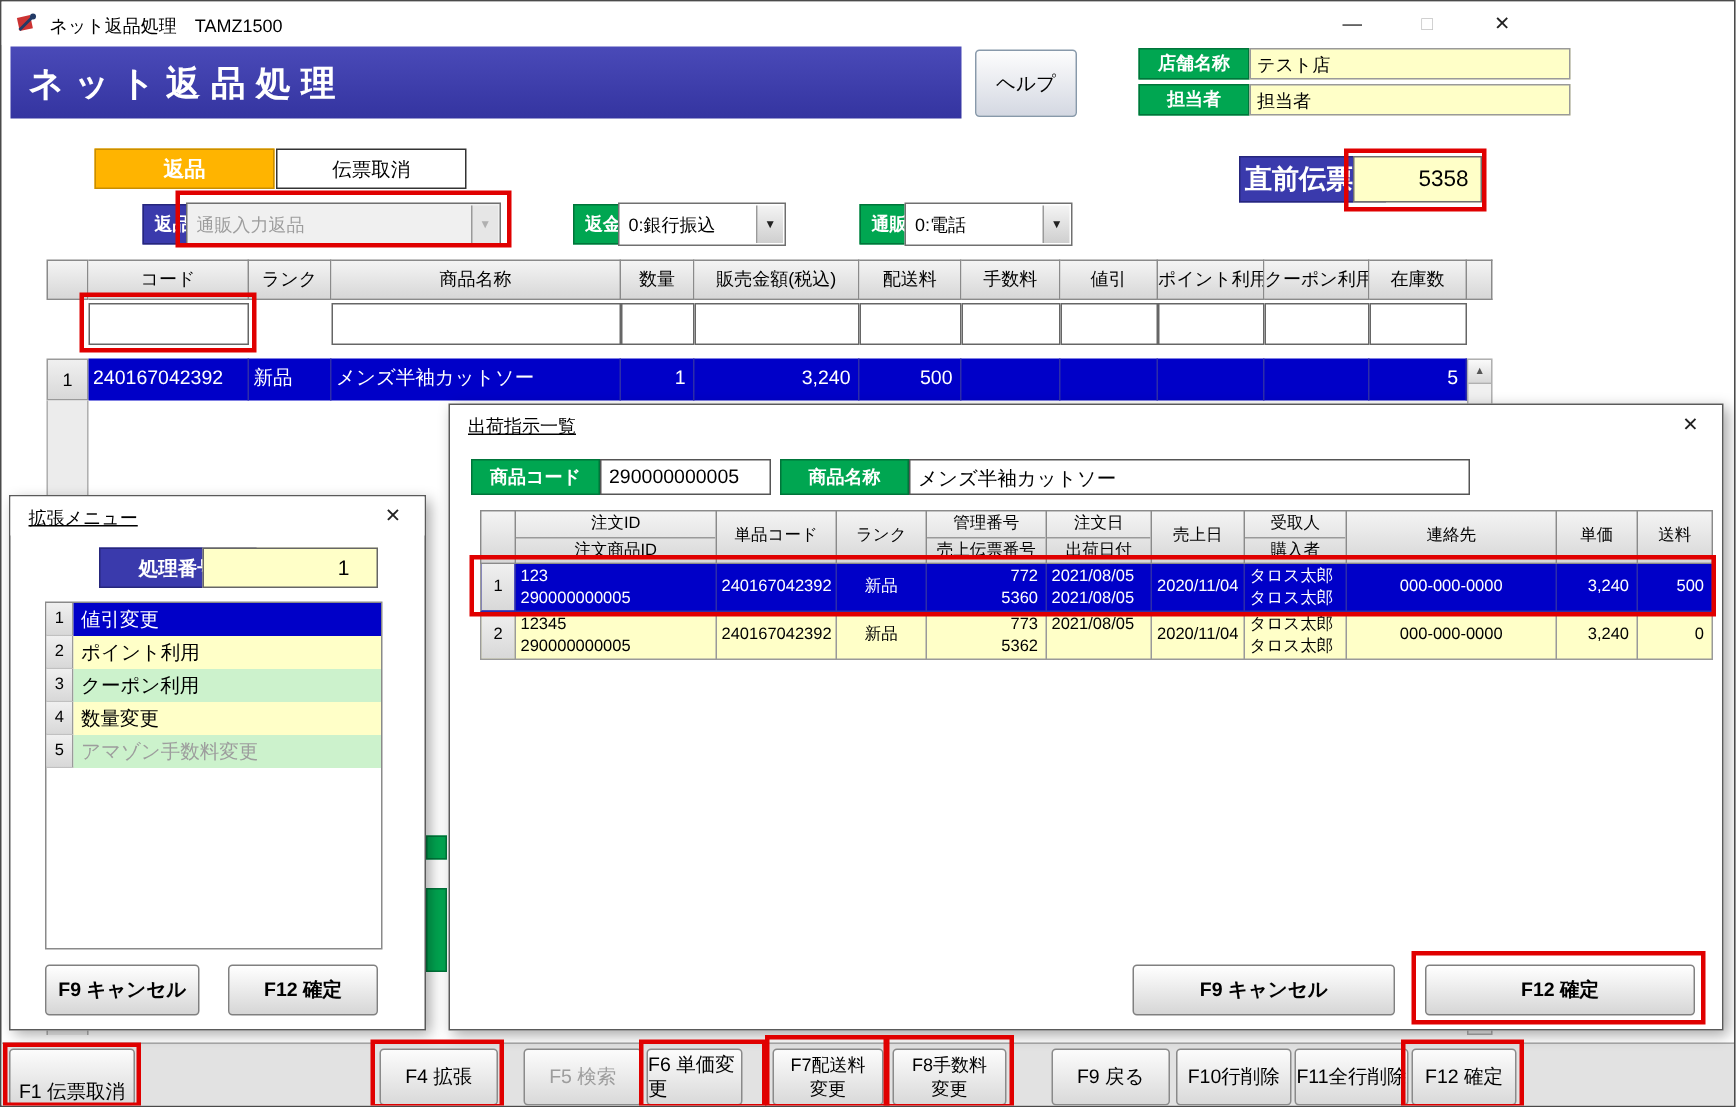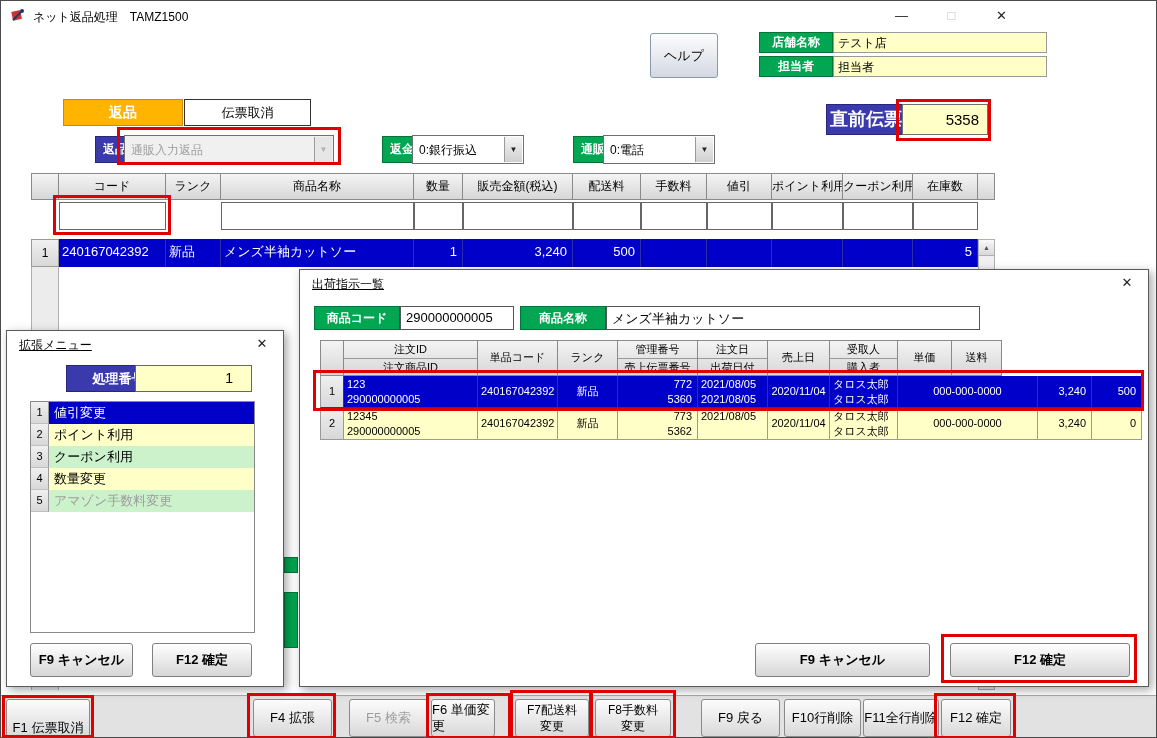--- a/index.html
+++ b/index.html
@@ -154,6 +154,7 @@
     <span class="winbtn" style="left:978px;">✕</span>
   </div>
 
+  <div class="band-blue">ネット返品処理</div>
   <div class="btn-help">ヘルプ</div>
 
   <div class="abs lbl-green" style="left:722px;top:31px;width:74px;height:21px;line-height:19px;">店舗名称</div>

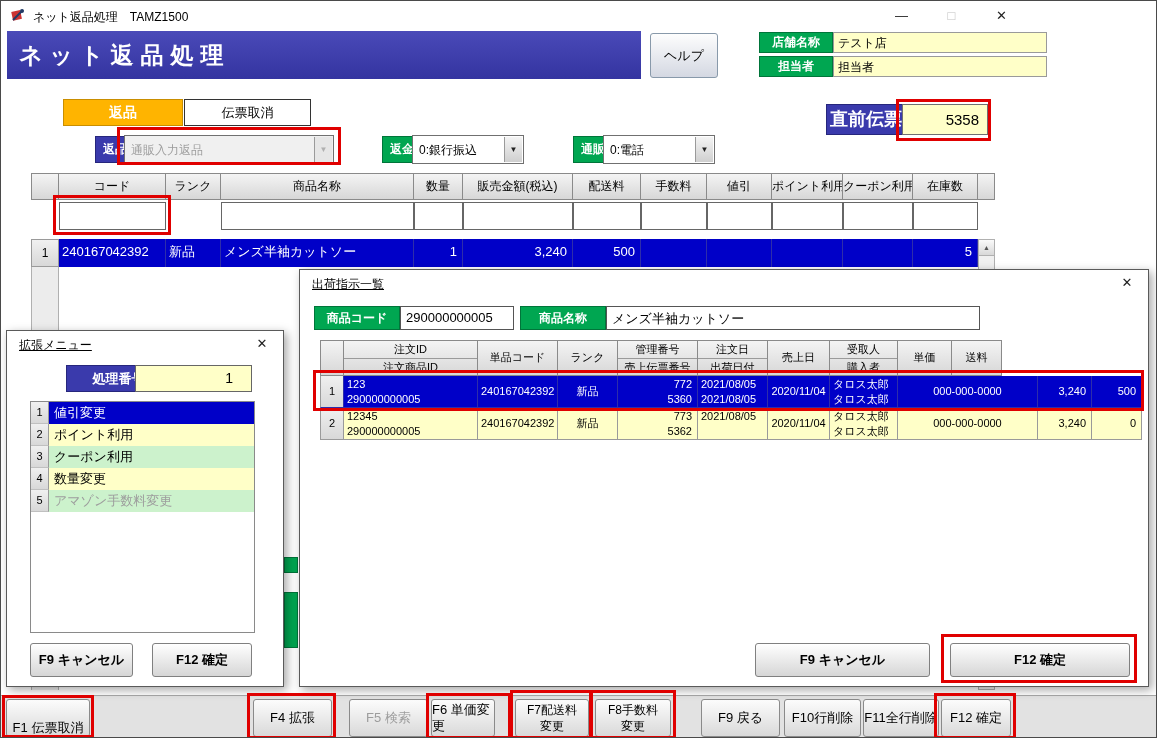--- a/index.html
+++ b/index.html
@@ -268,6 +268,7 @@
           <div class="dh-top">受取人</div>
           <div class="dh-bot">購入者</div>
         </div>
+        <div class="dh d-cont single">連絡先</div>
         <div class="dh d-price single">単価</div>
         <div class="dh d-post single">送料</div>
       </div>

